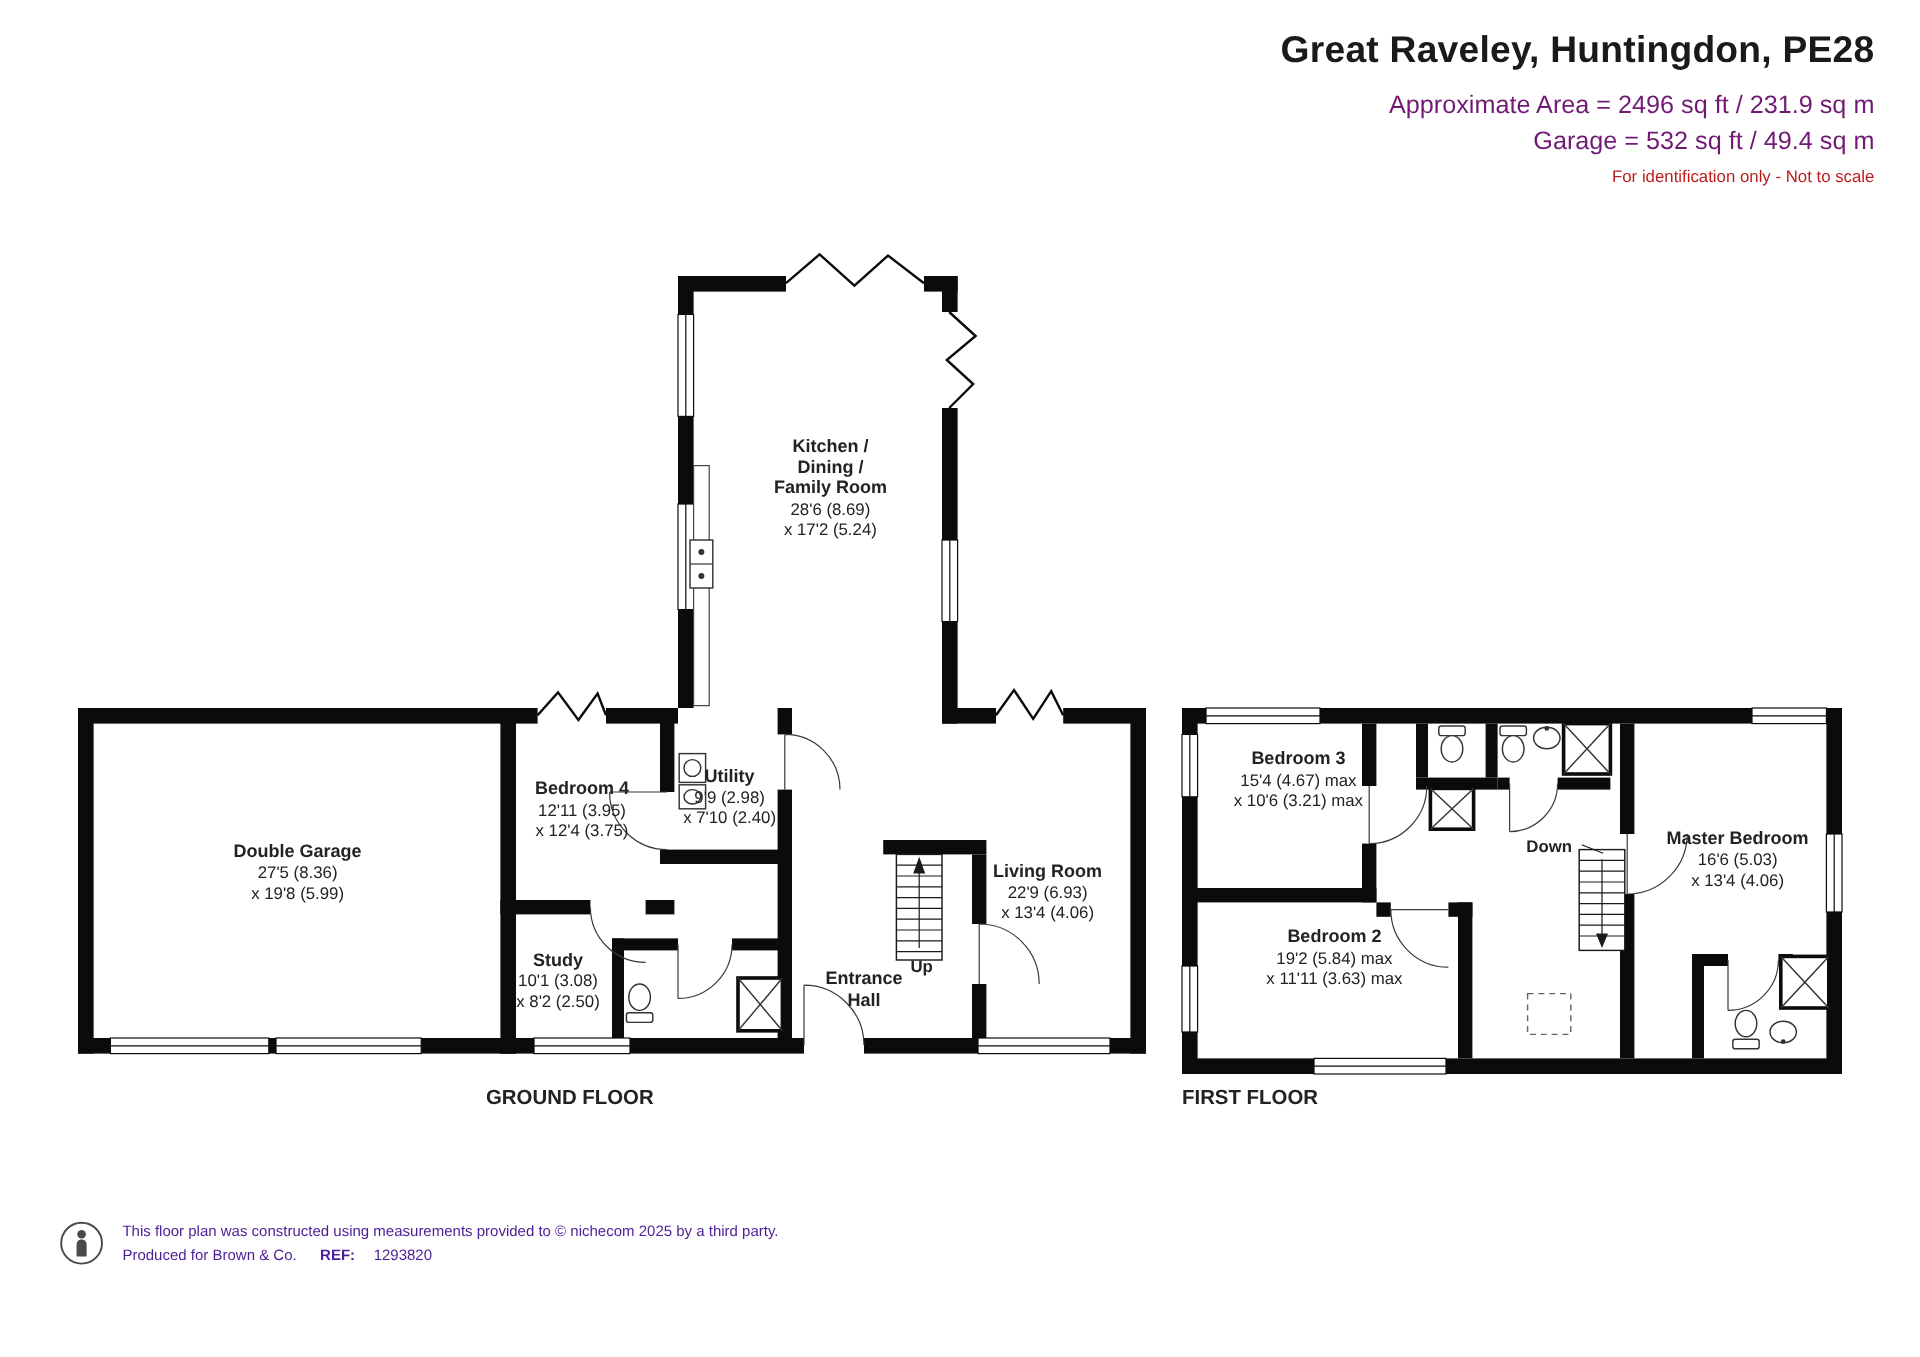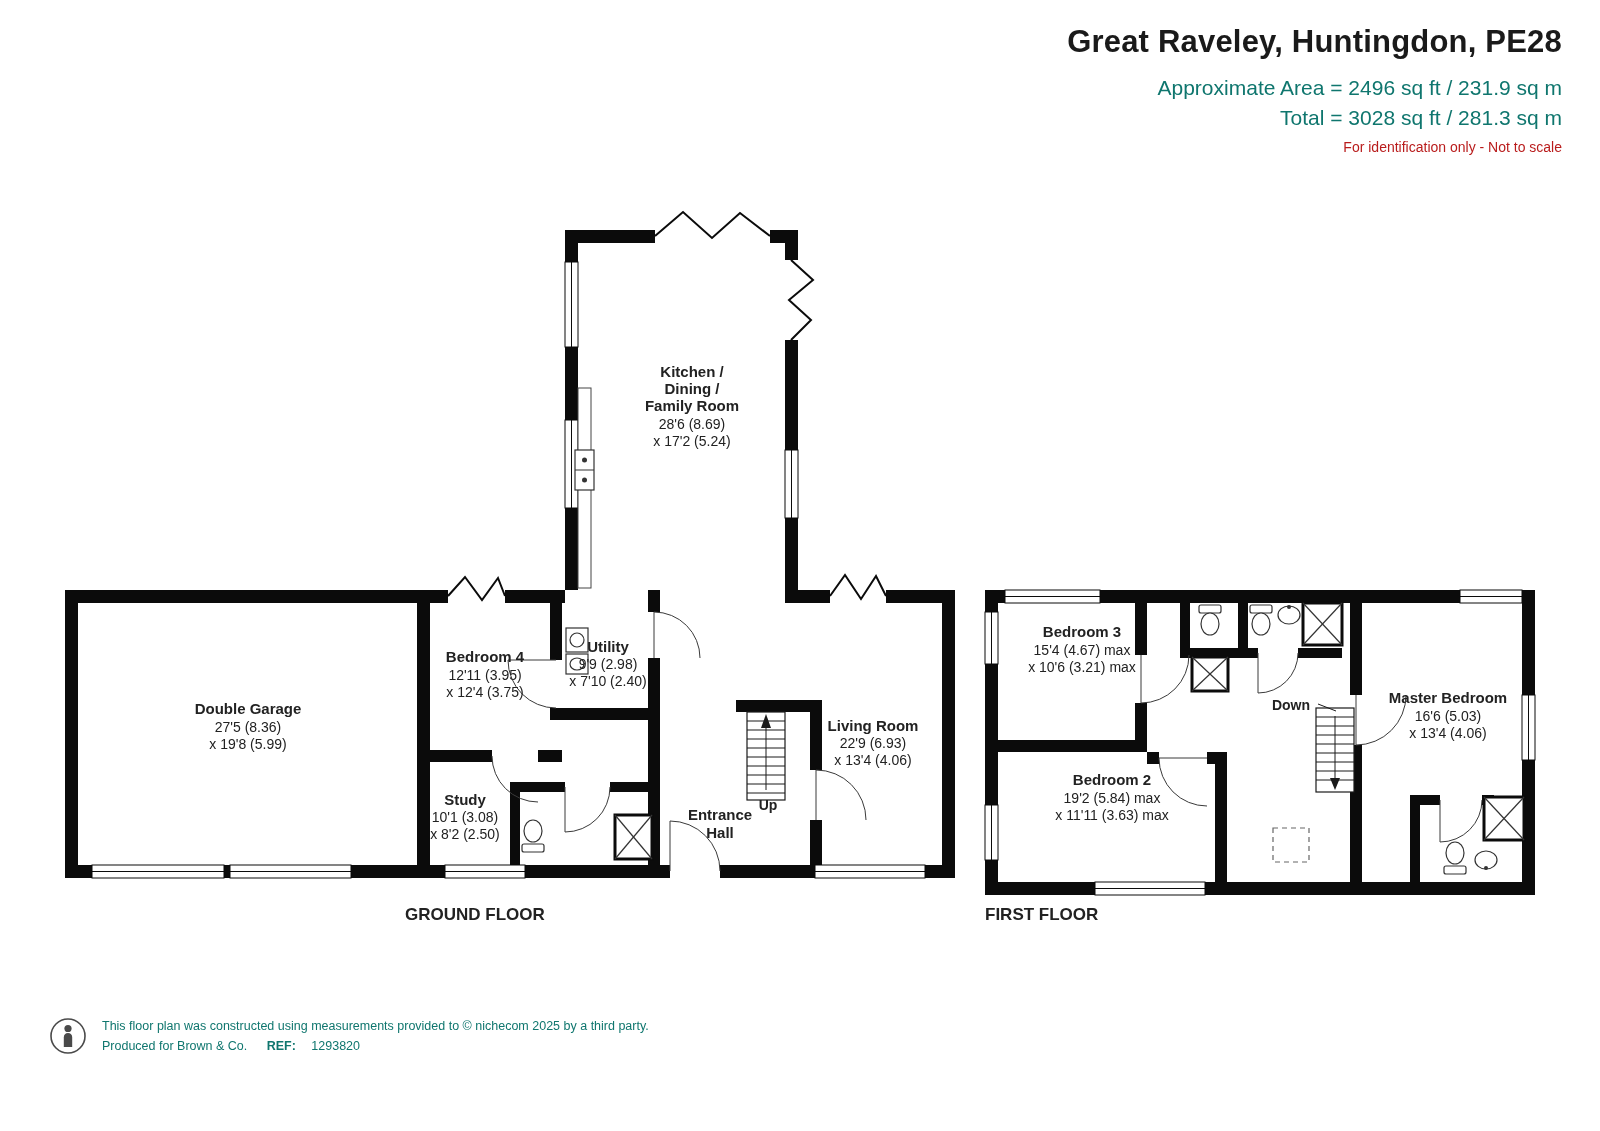--- a/index.html
+++ b/index.html
@@ -8,7 +8,7 @@
 
   .header { position:absolute; top:24px; right:58px; text-align:right; }
   .header h1 { font-size:31px; font-weight:bold; letter-spacing:0.2px; margin-bottom:16px; }
-  .header .area-line { font-size:21px; margin-top:6px; color:#0f766e; }
+  .header .area-line { font-size:21px; margin-top:6px; color:#701a75; }
   .header .disclaimer { font-size:14px; margin-top:9px; color:#b91c1c; }
 
   .plan-svg { position:absolute; left:0; top:0; }

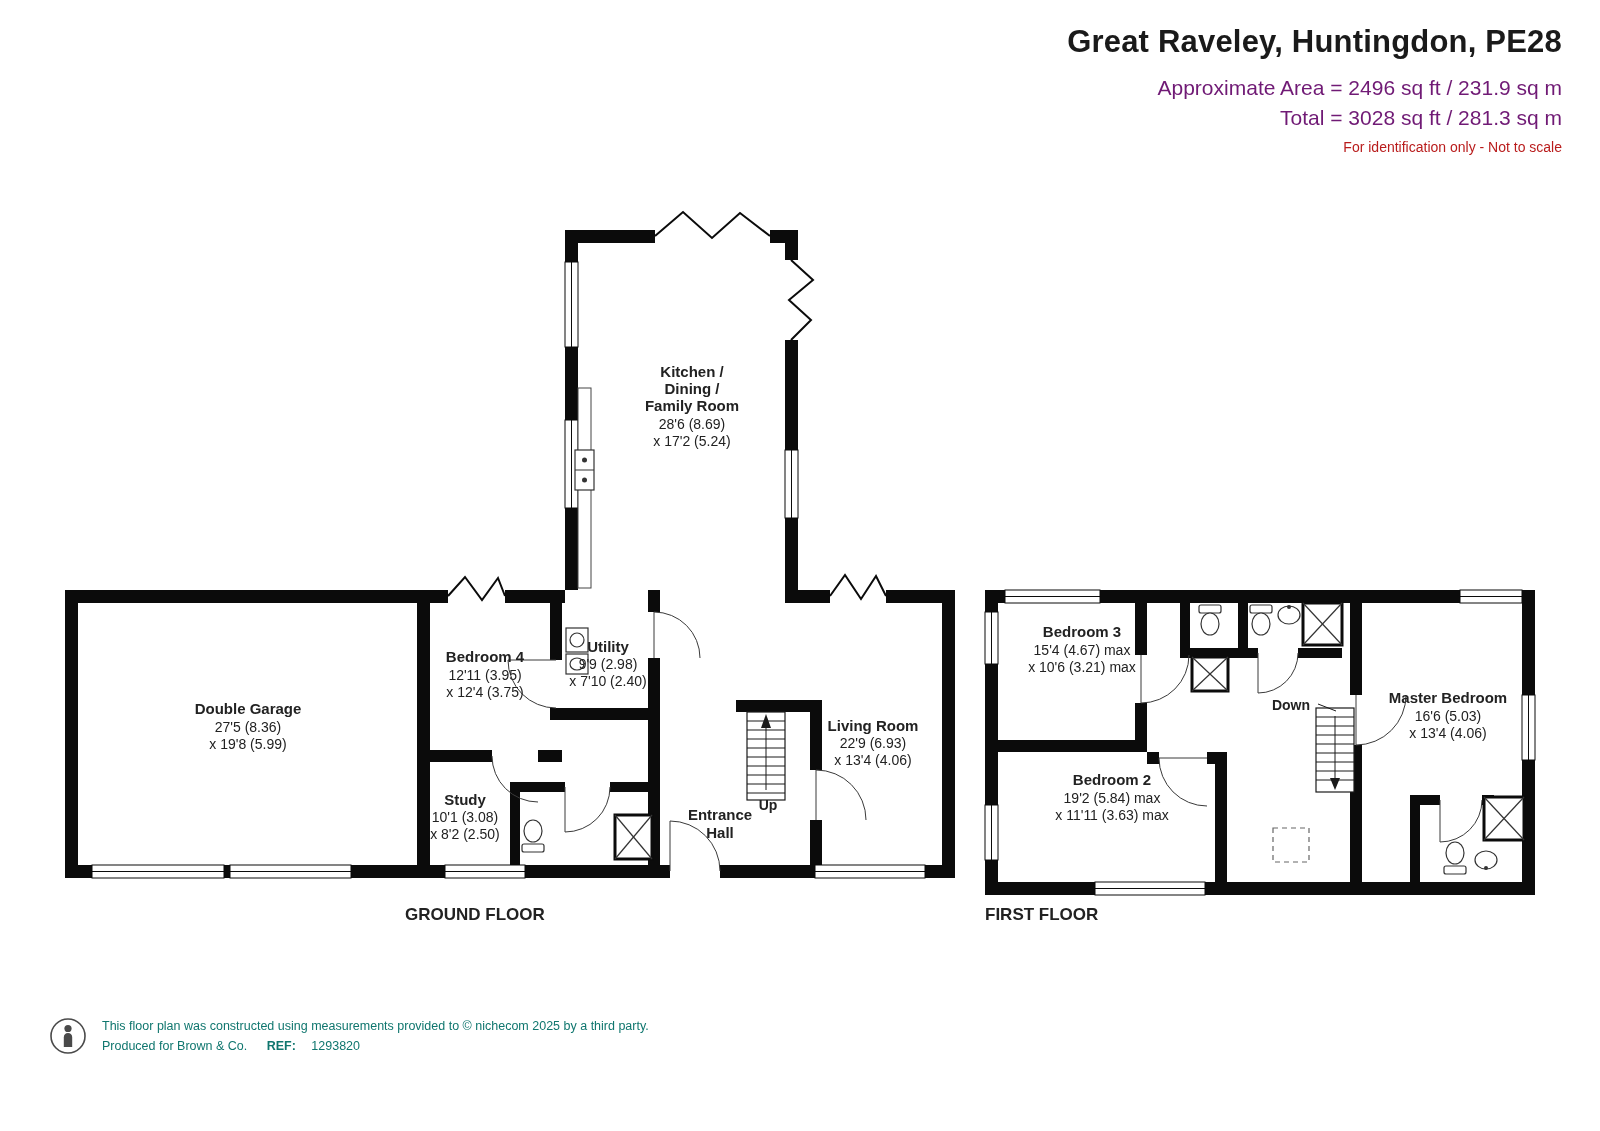--- a/index.html
+++ b/index.html
@@ -44,6 +44,7 @@
   <div class="header">
     <h1>Great Raveley, Huntingdon, PE28</h1>
     <div class="area-line">Approximate Area = 2496 sq ft / 231.9 sq m</div>
+    <div class="area-line">Garage = 532 sq ft / 49.4 sq m</div>
     <div class="area-line">Total = 3028 sq ft / 281.3 sq m</div>
     <div class="disclaimer">For identification only - Not to scale</div>
   </div>

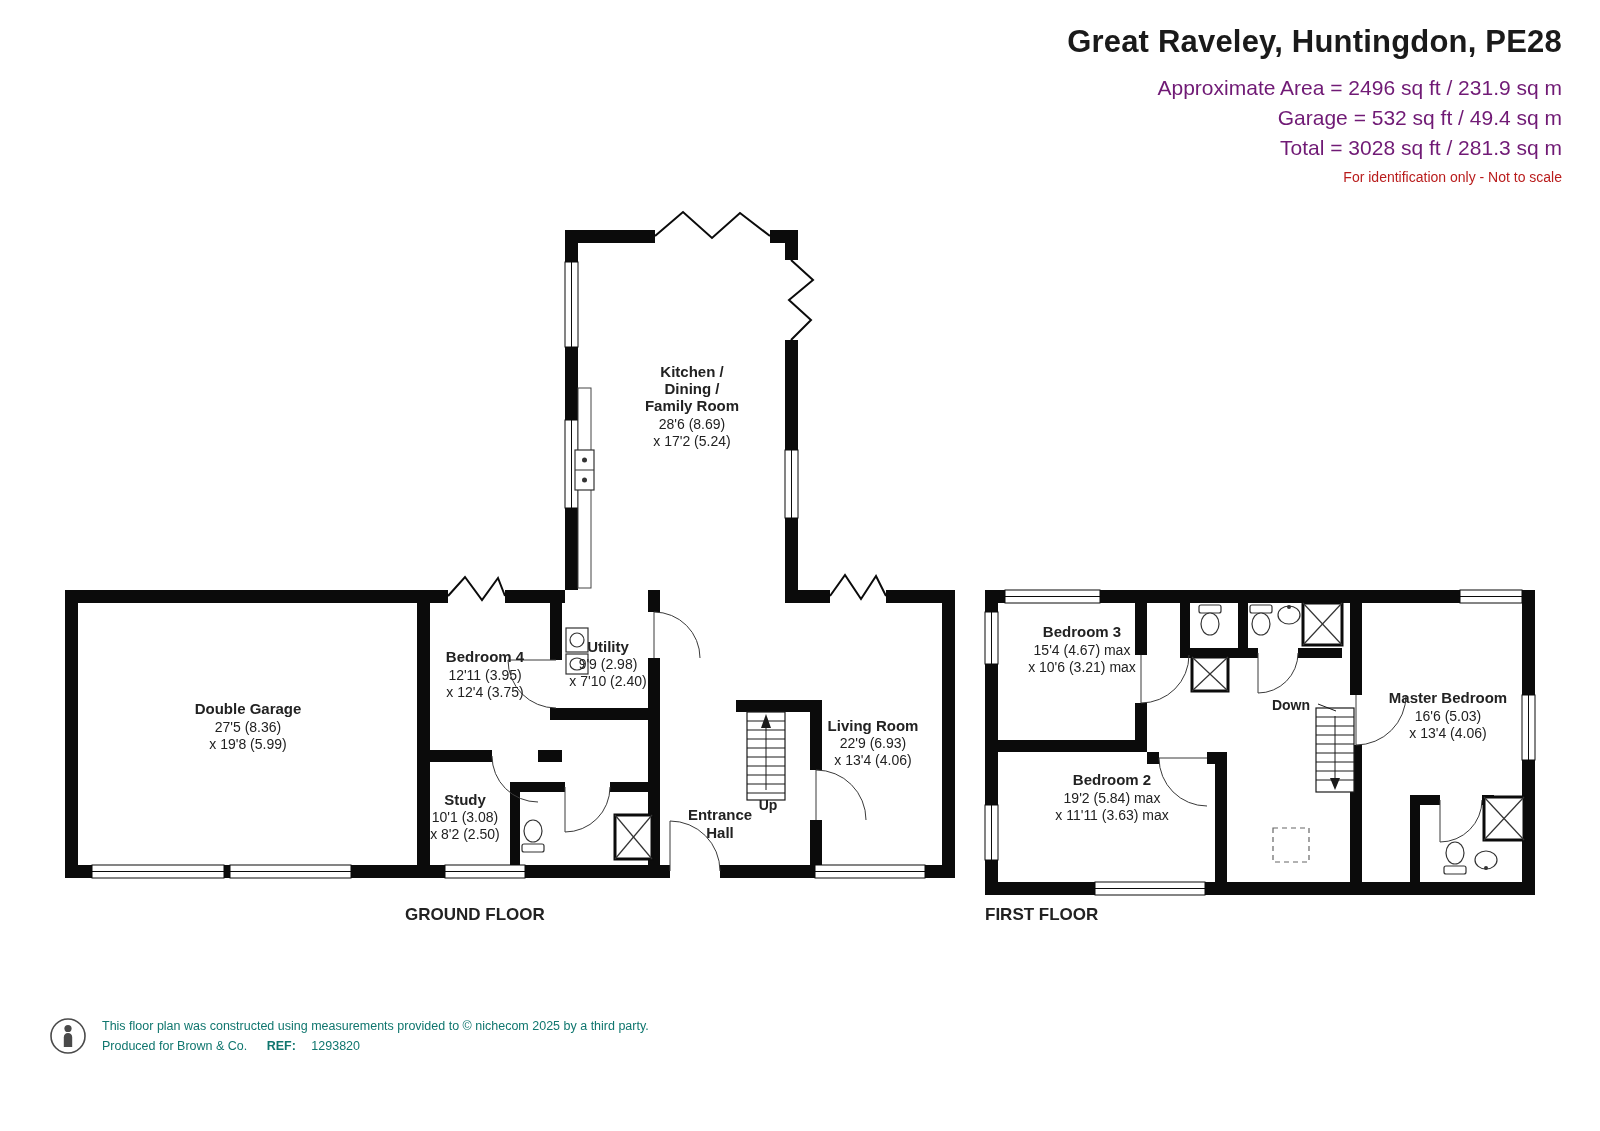--- a/index.html
+++ b/index.html
@@ -45,7 +45,6 @@
     <h1>Great Raveley, Huntingdon, PE28</h1>
     <div class="area-line">Approximate Area = 2496 sq ft / 231.9 sq m</div>
     <div class="area-line">Garage = 532 sq ft / 49.4 sq m</div>
-    <div class="area-line">Total = 3028 sq ft / 281.3 sq m</div>
     <div class="disclaimer">For identification only - Not to scale</div>
   </div>
 

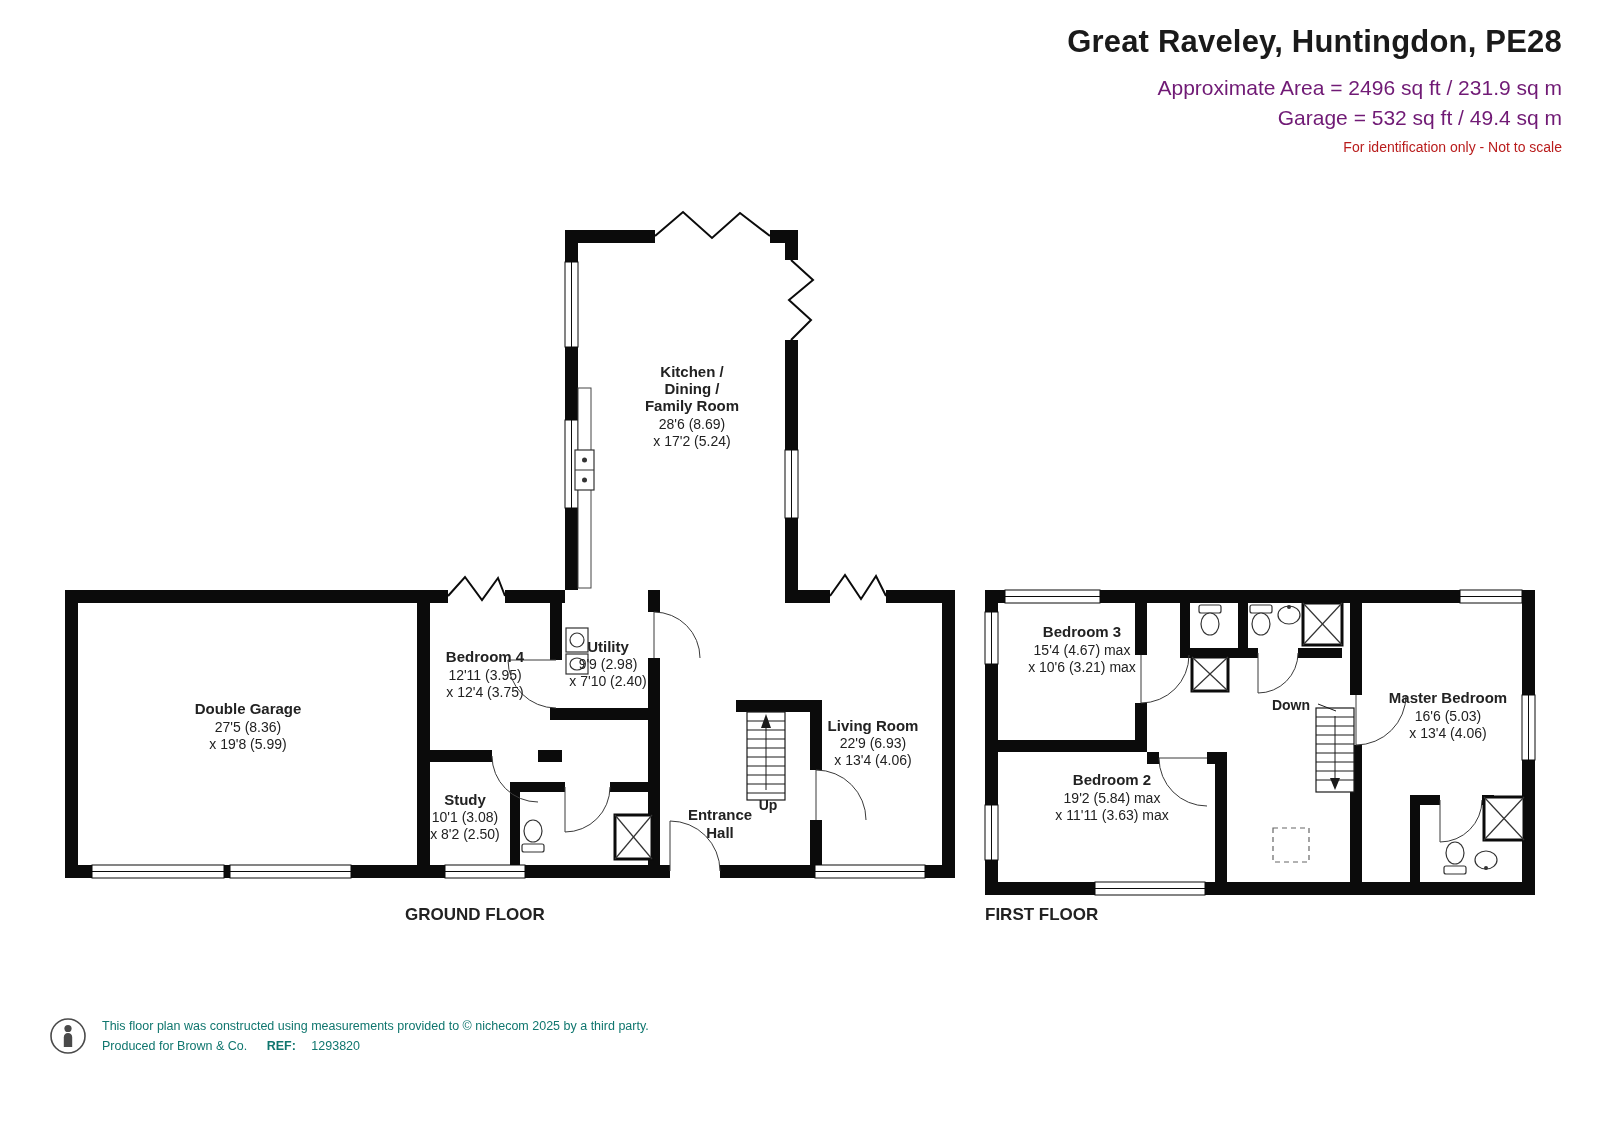--- a/index.html
+++ b/index.html
@@ -31,7 +31,7 @@
   .shower line { stroke:#333; stroke-width:1.2; }
   .dashedbox { fill:none; stroke:#666; stroke-width:1.2; stroke-dasharray:5 4; }
 
-  .footer { position:absolute; left:28px; top:1016px; display:flex; align-items:center; gap:14px; color:#0f766e; }
+  .footer { position:absolute; left:28px; top:1016px; display:flex; align-items:center; gap:14px; color:#4c1d95; }
   .footer .lines { font-size:12.5px; line-height:1.6; }
   .footer .ref-label { margin-left:16px;font-weight:bold; }
   .footer .ref-num { margin-left:12px; }

